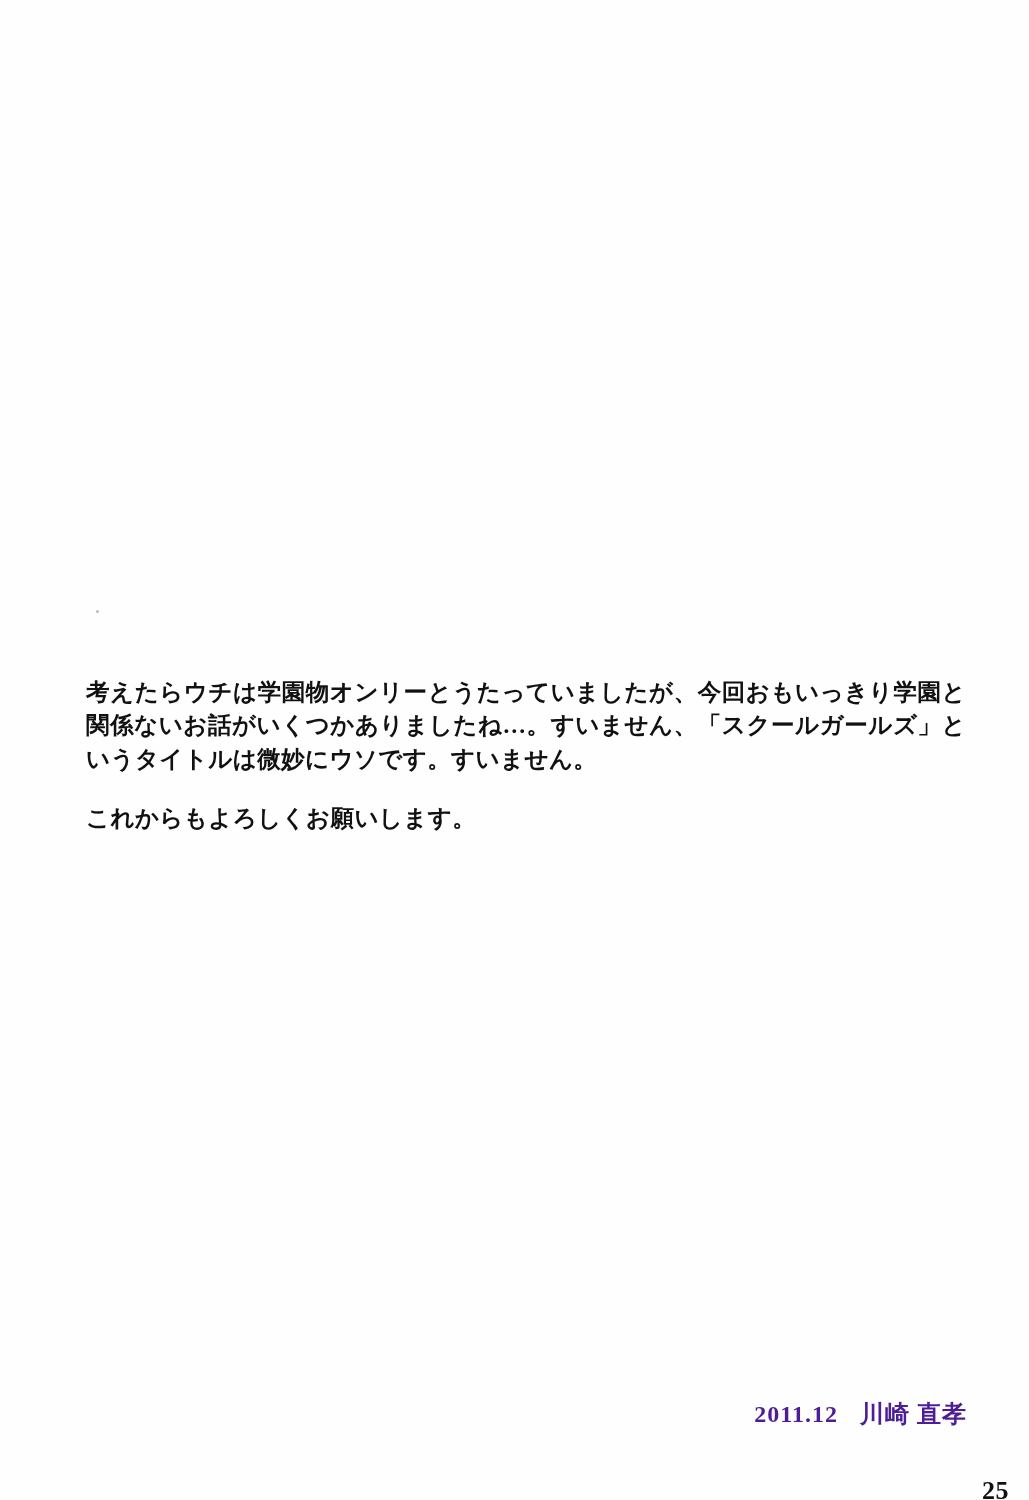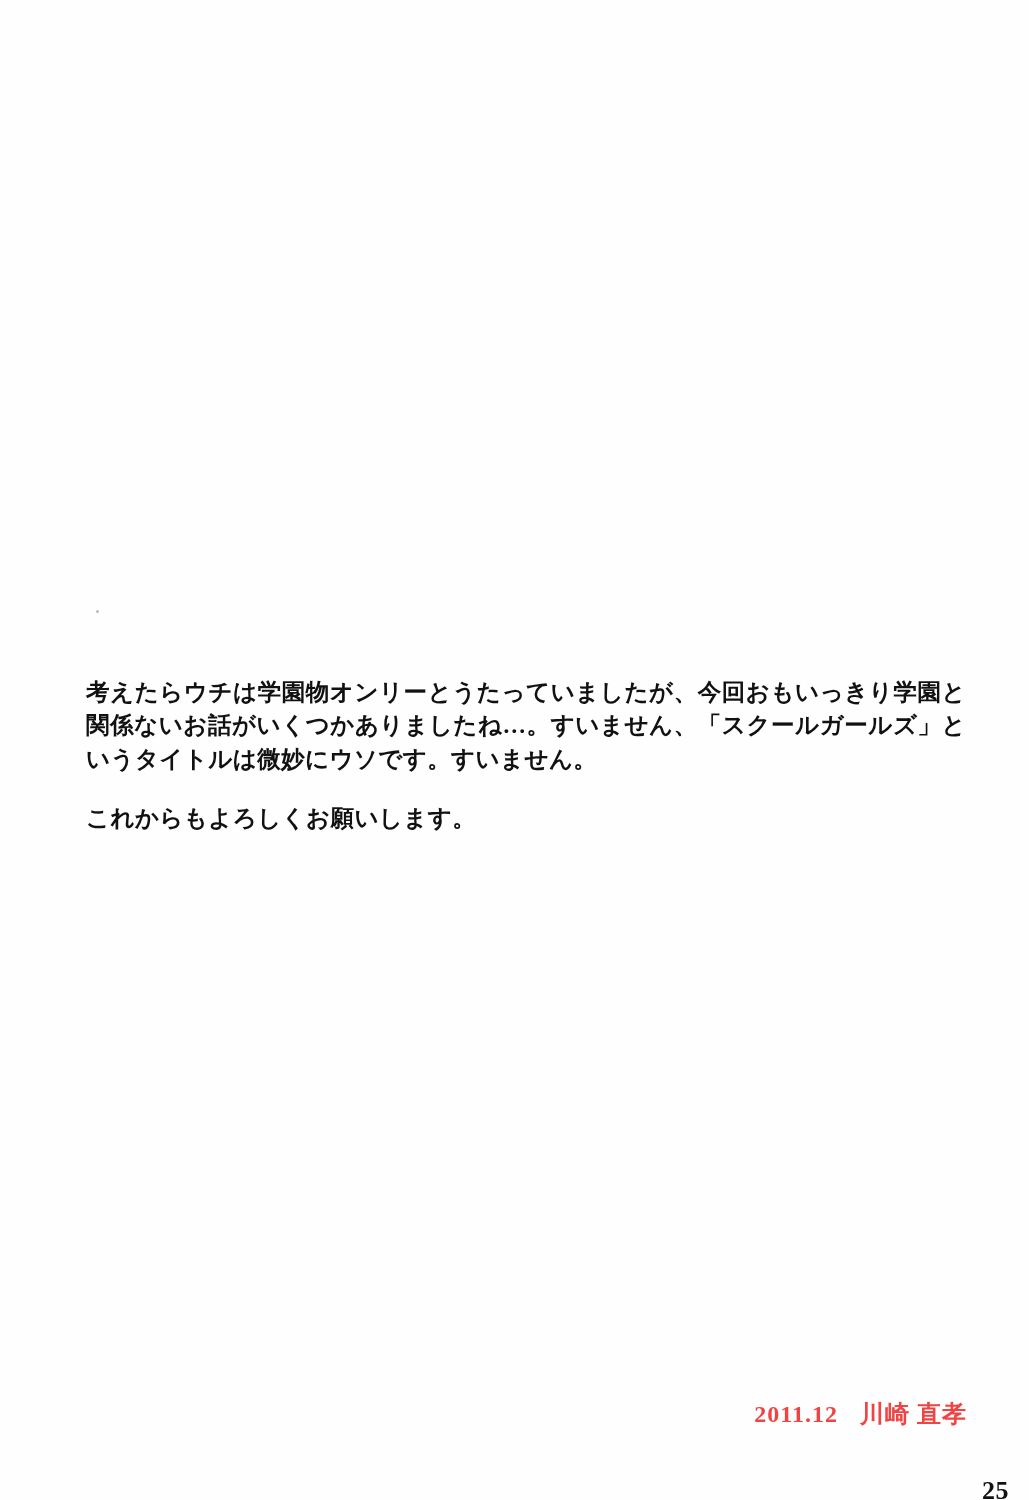--- a/index.html
+++ b/index.html
@@ -50,7 +50,7 @@
     font-size: 24px;
     font-weight: 700;
     letter-spacing: 1px;
-    color: #ef4444;
+    color: #4c1d95;
     white-space: nowrap;
   }
   .signature .date {

